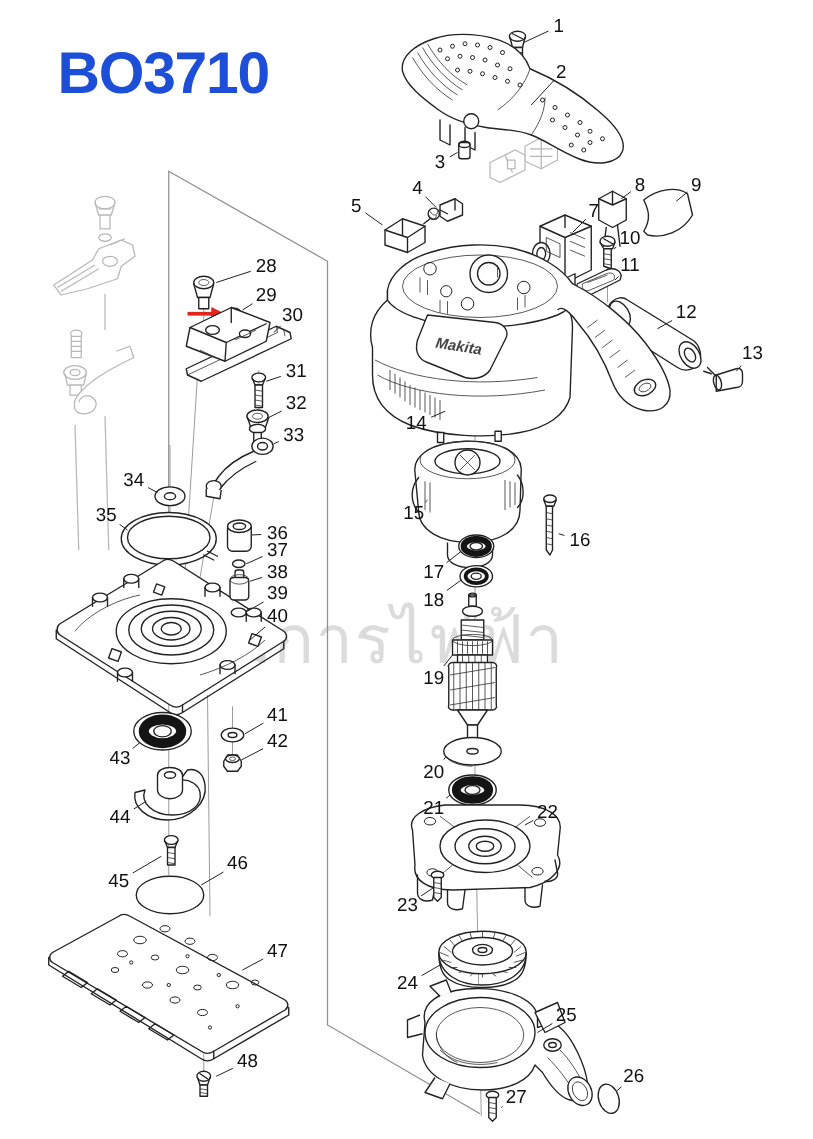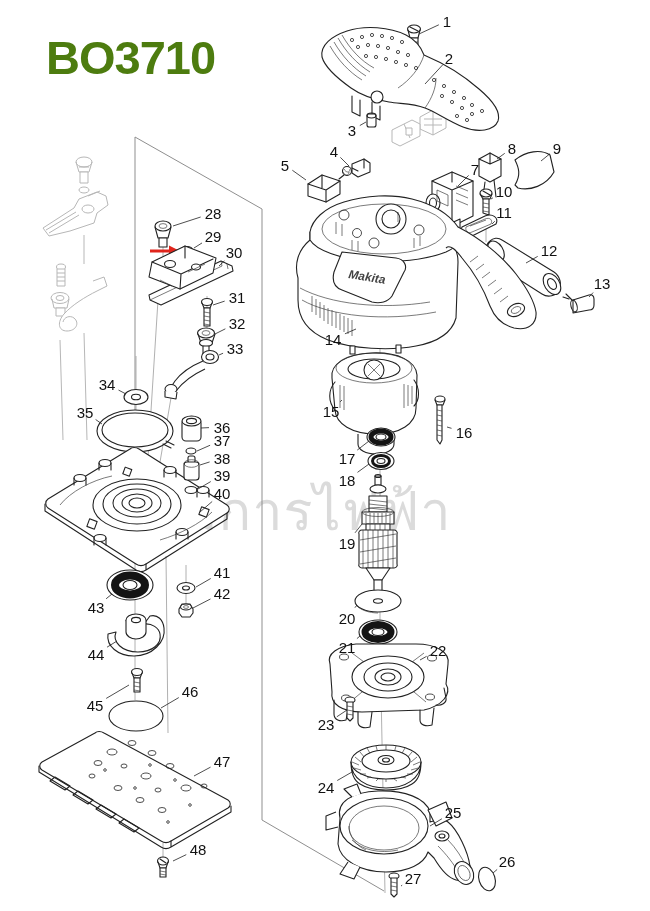--- a/index.html
+++ b/index.html
@@ -6,7 +6,7 @@
   #stage{position:relative;width:650px;height:911px;background:#fff;overflow:hidden;
          font-family:"Liberation Sans", sans-serif;}
   #title{position:absolute;left:46px;top:30px;font-size:47px;font-weight:bold;
-         letter-spacing:-1px;color:#4d7c0f;z-index:3;}
+         letter-spacing:-1px;color:#1d4ed8;z-index:3;}
   #watermark{position:absolute;left:88px;top:468px;font-size:54px;color:#dbdbdb;
          white-space:nowrap;z-index:0;letter-spacing:1px;}
   svg{position:absolute;left:0;top:0;z-index:1;}

